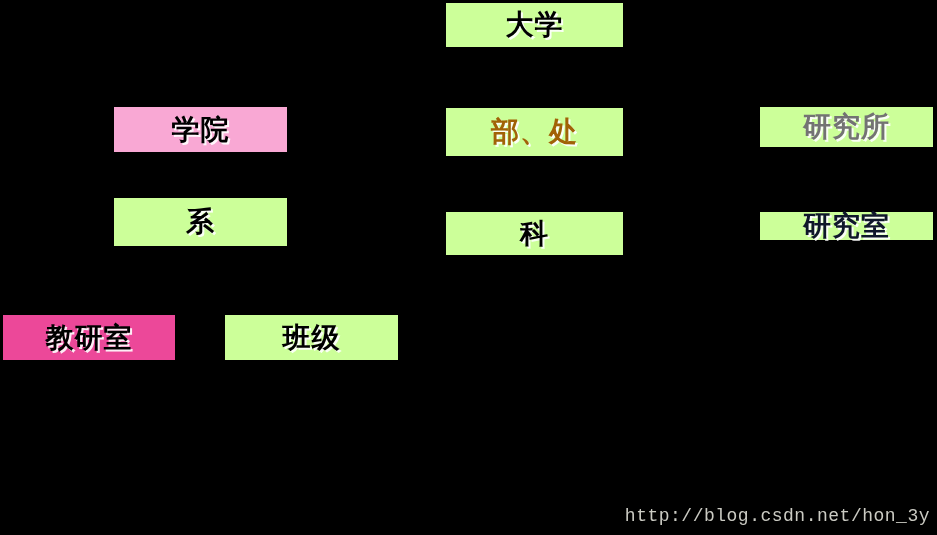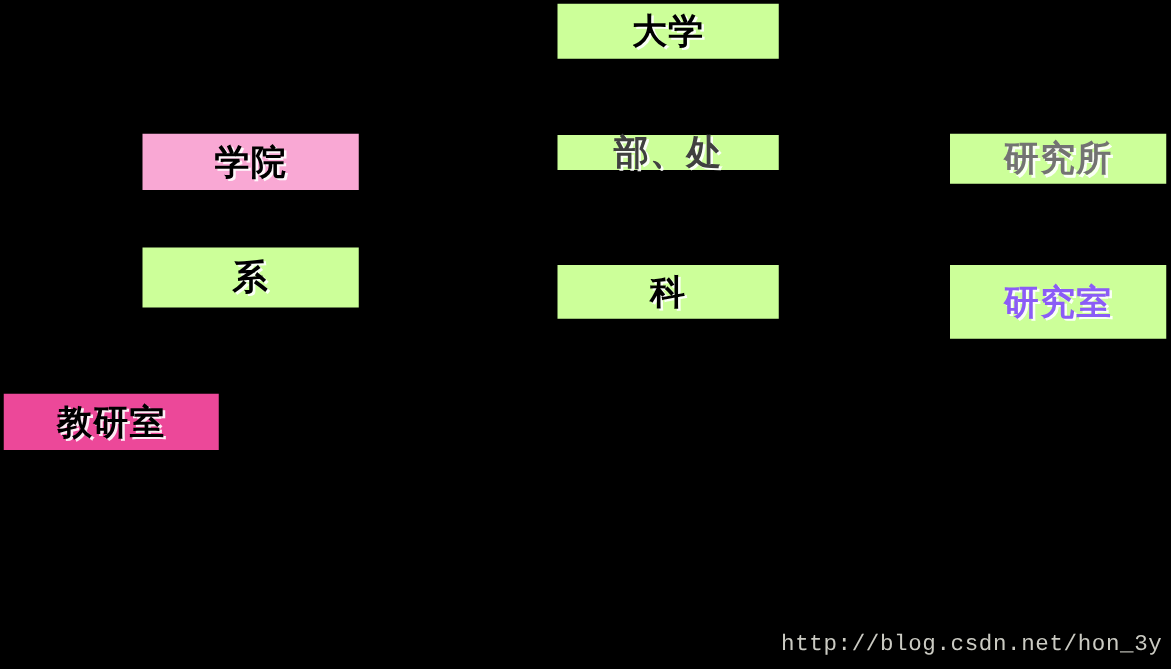--- a/index.html
+++ b/index.html
@@ -52,7 +52,7 @@
     <div class="node" style="left: 446px; top: 212px; width: 177px; height: 43px; background: rgb(204, 255, 153); color: rgb(0, 0, 0);">科</div>
     <div class="node" style="left: 114px; top: 198px; width: 173px; height: 48px; background: rgb(204, 255, 153); color: rgb(0, 0, 0);">系</div>
     <div class="node" style="left: 760px; top: 107px; width: 173px; height: 40px; background: rgb(204, 255, 153); color: #737373;">研究所</div>
-    <div class="node" style="left: 446px; top: 108px; width: 177px; height: 28px; background: rgb(204, 255, 153); color: #404040;">部、处</div>
+    <div class="node" style="left: 446px; top: 108px; width: 177px; height: 48px; background: rgb(204, 255, 153); color: #a16207;">部、处</div>
     <div class="node" style="left: 114px; top: 107px; width: 173px; height: 45px; background: #f9a8d4; color: rgb(0, 0, 0);">学院</div>
     <div class="node" style="left: 446px; top: 3px; width: 177px; height: 44px; background: rgb(204, 255, 153); color: rgb(0, 0, 0);">大学</div>
   <div class="watermark">http://blog.csdn.net/hon_3y</div>

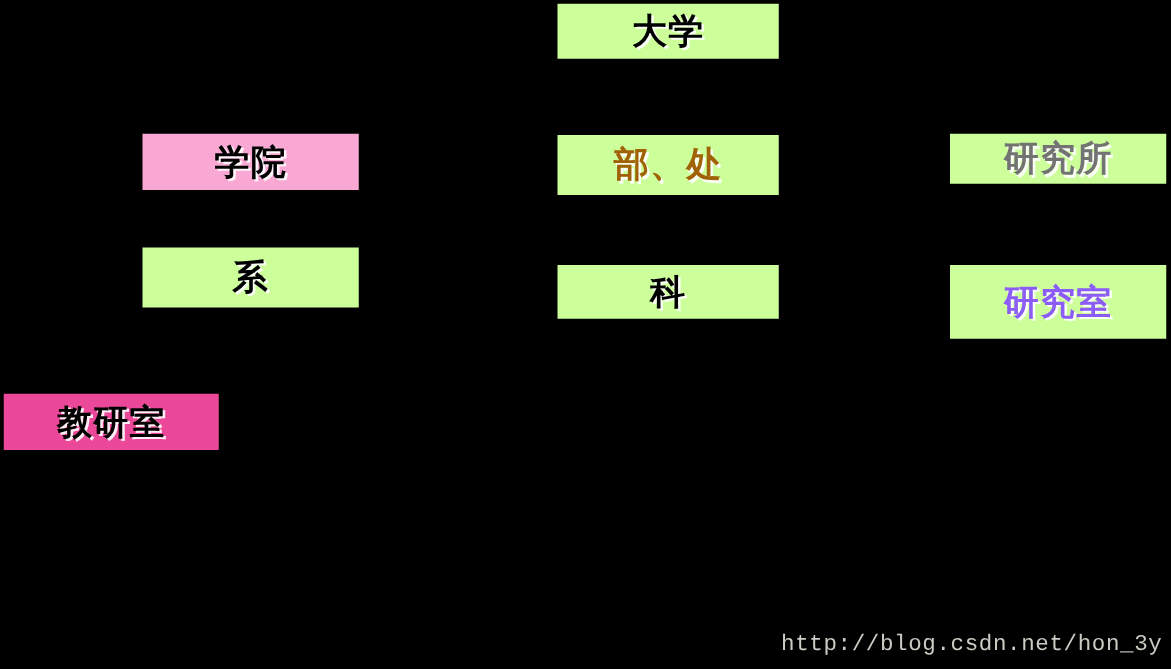--- a/index.html
+++ b/index.html
@@ -48,7 +48,7 @@
 
 <div id="canvas">
     <div class="node" style="left: 3px; top: 315px; width: 172px; height: 45px; background: #ec4899; color: rgb(0, 0, 0);">教研室</div>
-    <div class="node" style="left: 760px; top: 212px; width: 173px; height: 59px; background: rgb(204, 255, 153); color: #8b5cf6;">研究室</div>
+    <div class="node" style="left: 760px; top: 212px; width: 173px; height: 28px; background: rgb(204, 255, 153); color: #0f172a;">研究室</div>
     <div class="node" style="left: 446px; top: 212px; width: 177px; height: 43px; background: rgb(204, 255, 153); color: rgb(0, 0, 0);">科</div>
     <div class="node" style="left: 114px; top: 198px; width: 173px; height: 48px; background: rgb(204, 255, 153); color: rgb(0, 0, 0);">系</div>
     <div class="node" style="left: 760px; top: 107px; width: 173px; height: 40px; background: rgb(204, 255, 153); color: #737373;">研究所</div>

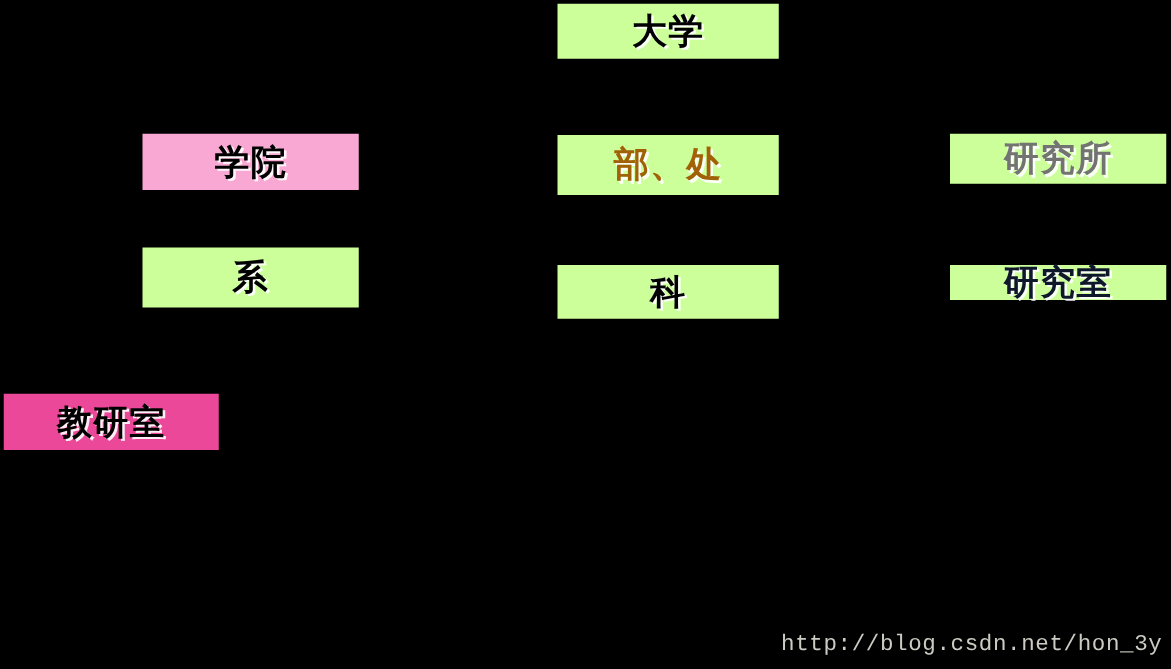--- a/index.html
+++ b/index.html
@@ -47,6 +47,7 @@
 <body>
 
 <div id="canvas">
+    <div class="node" style="left: 225px; top: 315px; width: 173px; height: 45px; background: rgb(204, 255, 153); color: rgb(0, 0, 0);">班级</div>
     <div class="node" style="left: 3px; top: 315px; width: 172px; height: 45px; background: #ec4899; color: rgb(0, 0, 0);">教研室</div>
     <div class="node" style="left: 760px; top: 212px; width: 173px; height: 28px; background: rgb(204, 255, 153); color: #0f172a;">研究室</div>
     <div class="node" style="left: 446px; top: 212px; width: 177px; height: 43px; background: rgb(204, 255, 153); color: rgb(0, 0, 0);">科</div>

